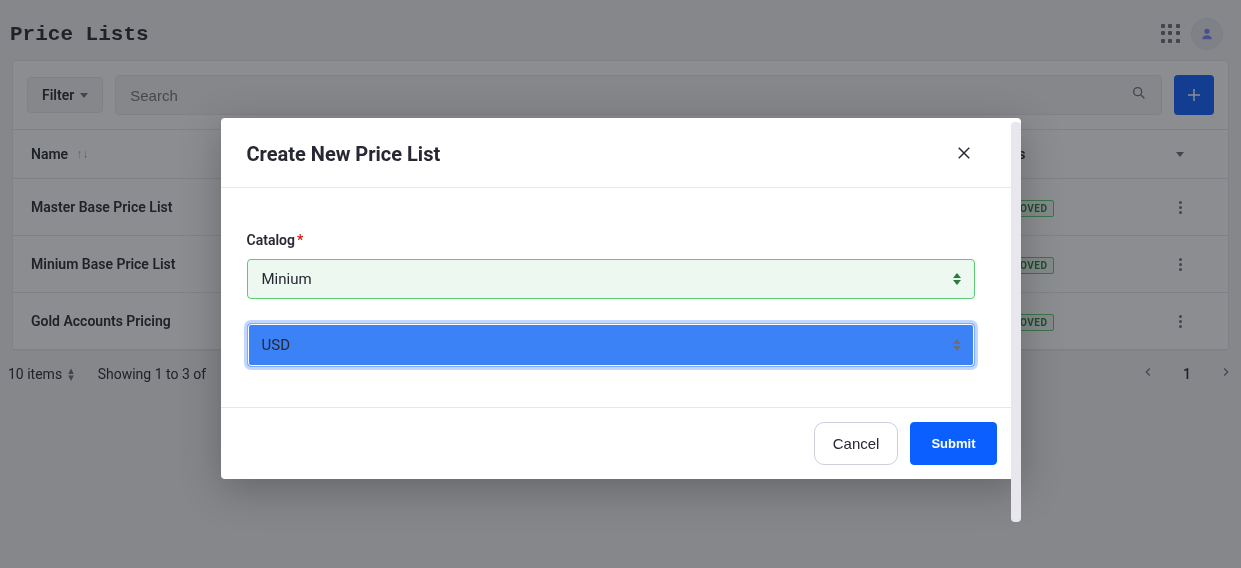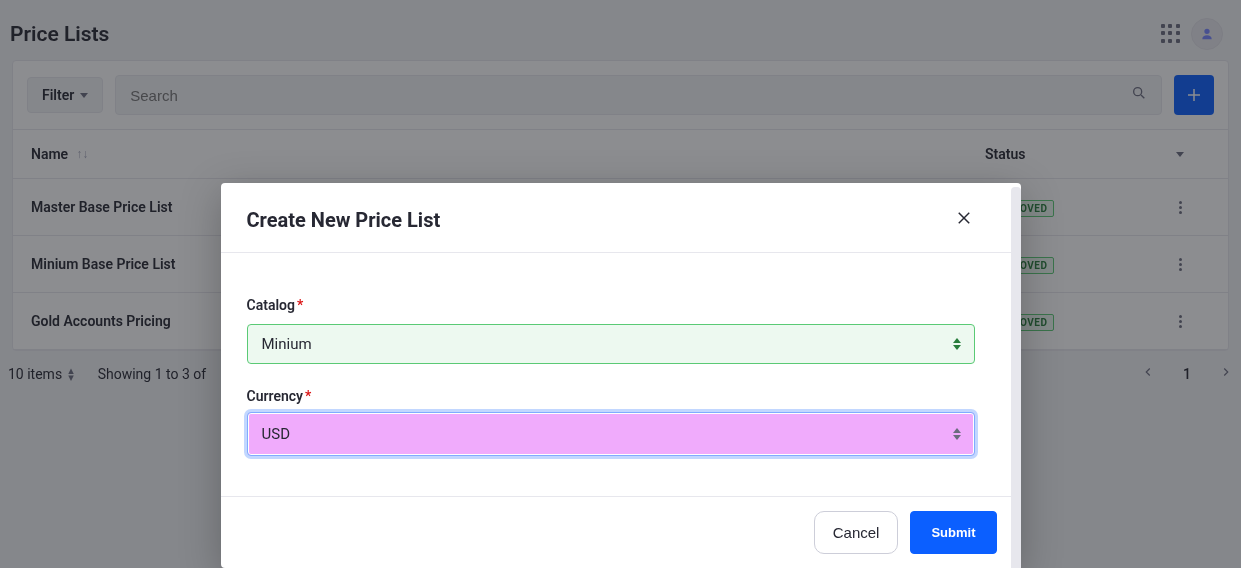--- a/index.html
+++ b/index.html
@@ -18,7 +18,7 @@
     justify-content: space-between;
     padding: 18px 18px 10px 10px;
   }
-  .header h1 { font-size: 21px; font-weight: 600; color: #272833; }
+  .header h1 { font-size: 21px; font-weight: 600; color: #272833; font-family: Liberation Mono, monospace; }
   .header-icons { display: flex; align-items: center; gap: 10px; }
   .waffle { width: 20px; height: 20px; display: grid; grid-template-columns: repeat(3, 1fr); grid-template-rows: repeat(3,1fr); gap:2px; }
   .waffle span { background:#6b6c7e; width:4px; height:4px; border-radius:1px; }

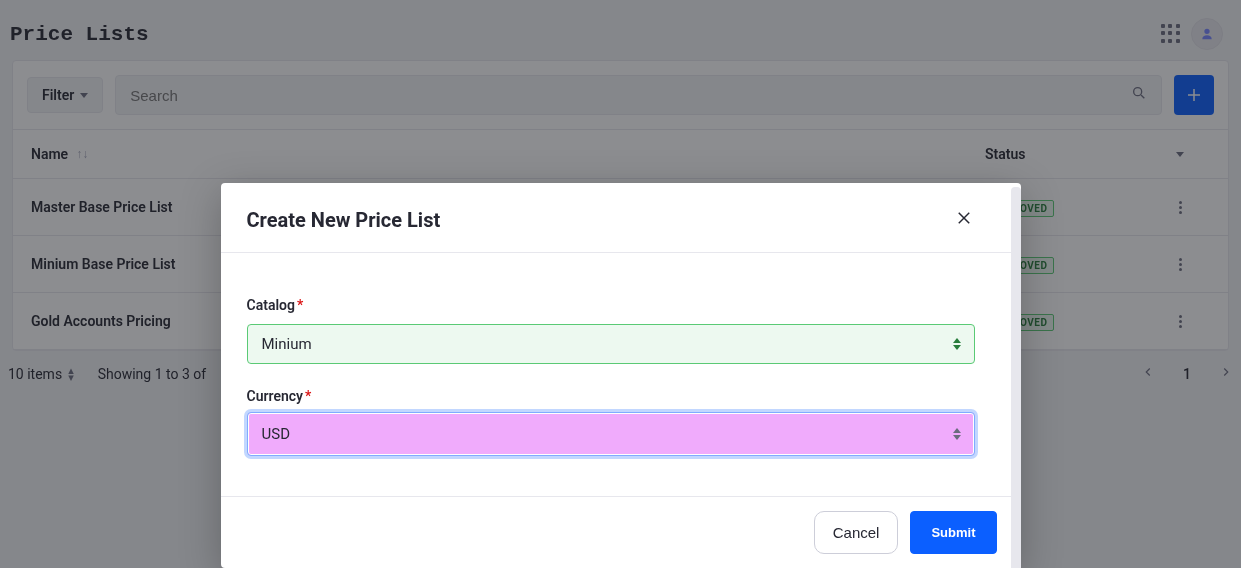--- a/index.html
+++ b/index.html
@@ -85,7 +85,7 @@
   .overlay {
     position:absolute; inset:0;
     background:rgba(26,27,34,.5);
-    display:flex; align-items:flex-end; justify-content:center;
+    display:flex; align-items:center; justify-content:center;
     padding-top:28px;
   }
   .modal {

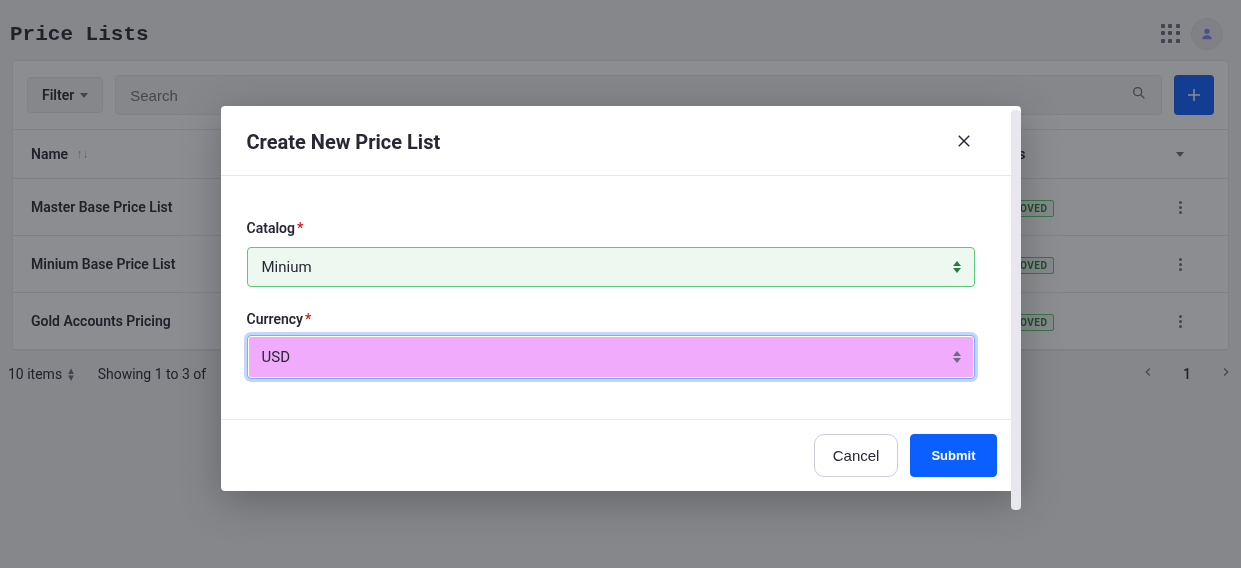--- a/index.html
+++ b/index.html
@@ -293,7 +293,6 @@
         </div>
 
         <div class="field" style="margin-bottom:6px;">
-          <label><span>Currency</span><span class="req">*</span></label>
           <div class="select-wrap">
             <div class="select-focus">
               <span>USD</span>

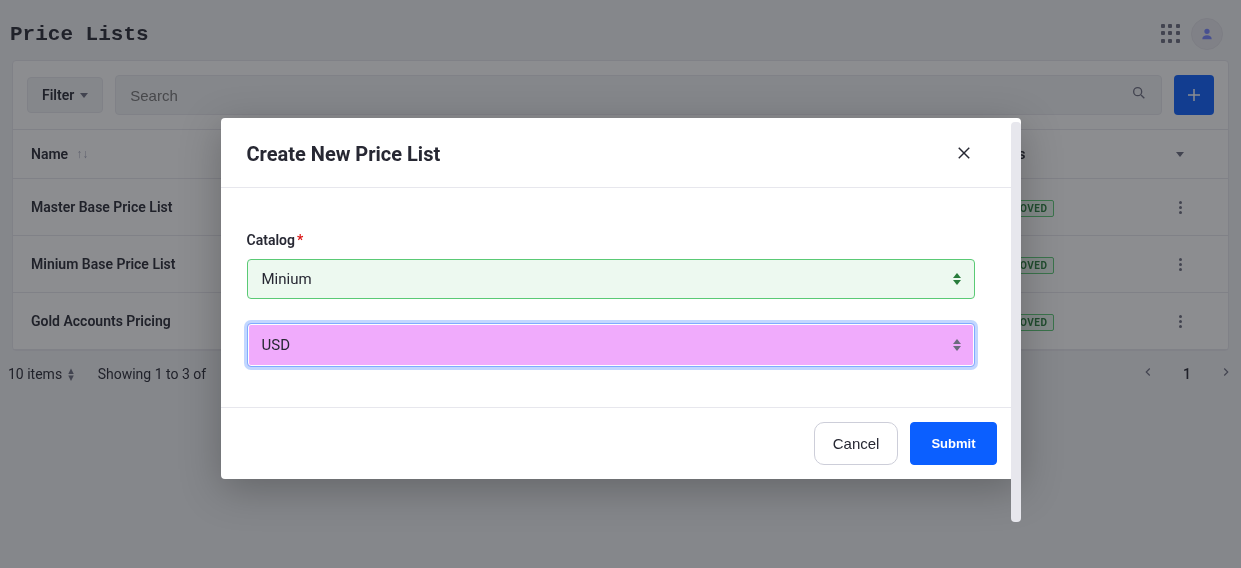--- a/index.html
+++ b/index.html
@@ -119,7 +119,7 @@
     display:flex; align-items:center;margin-top:11px;
   }
   .select-focus {
-    width:100%; height:44px; border:1px solid #80acff; background:#f0abfc;
+    width:100%; height:44px; border:1px solid #80acff; background:#3b82f6;
     border-radius:4px; padding:0 14px; font-size:15px; color:#272833;
     display:flex; align-items:center;
     box-shadow: 0 0 0 3px rgba(11,95,255,.25), inset 0 0 0 1px #fff;

